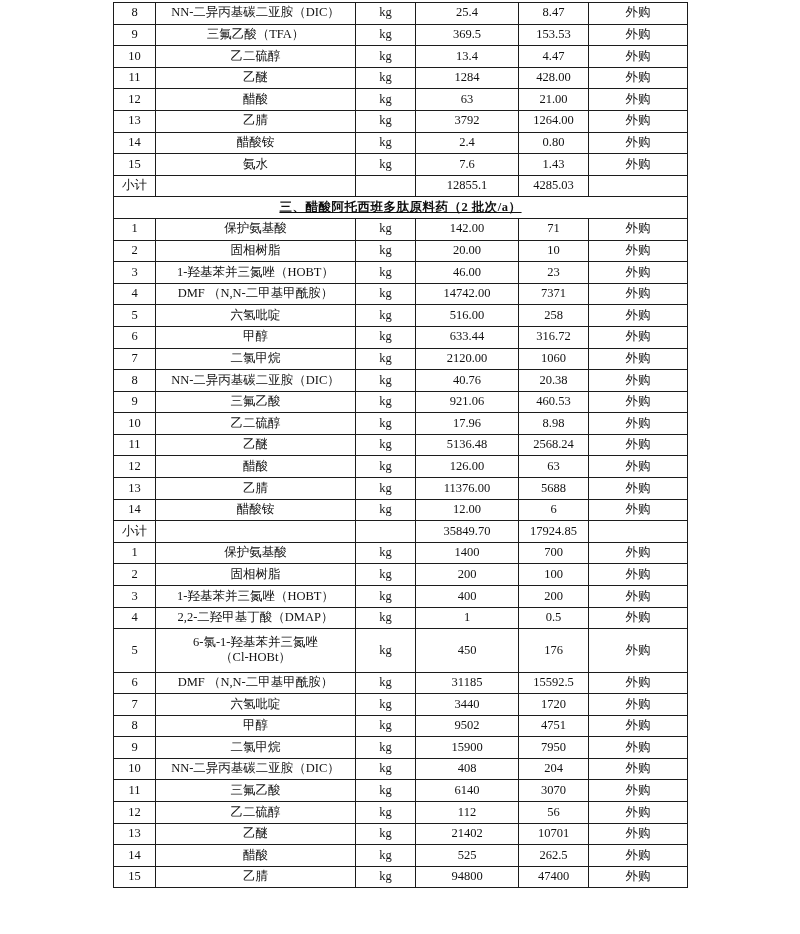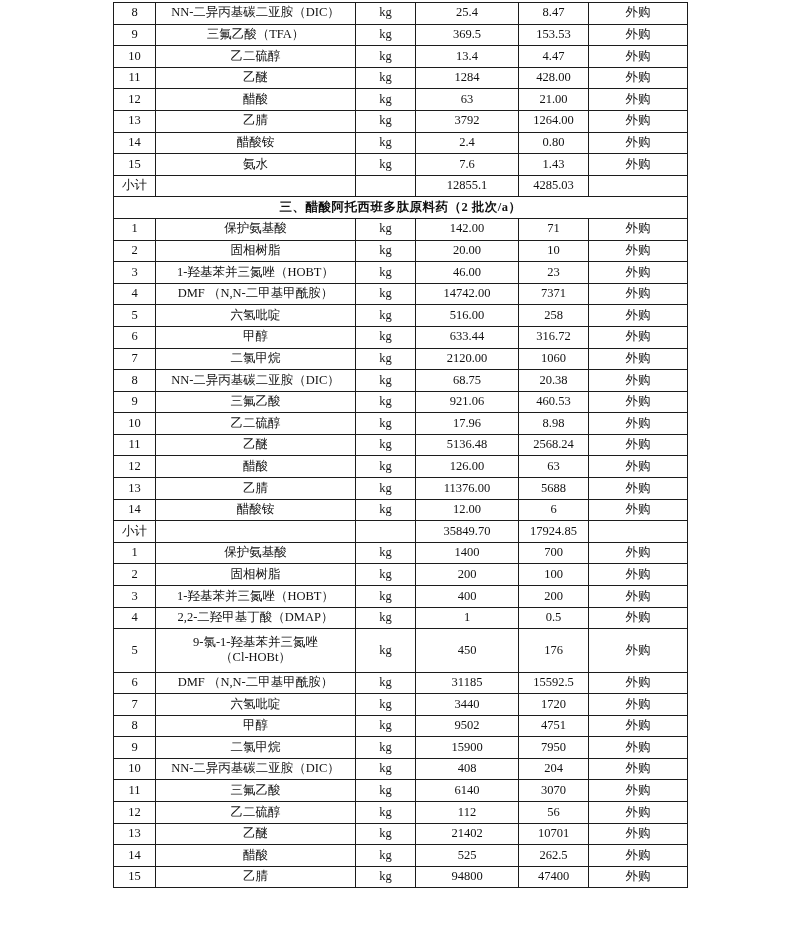--- a/index.html
+++ b/index.html
@@ -46,6 +46,7 @@
     font-weight: bold;
     font-size: 13px;
     letter-spacing: 0.5px;
+    text-decoration: underline;
   }
   td.name-cell { }
 </style>

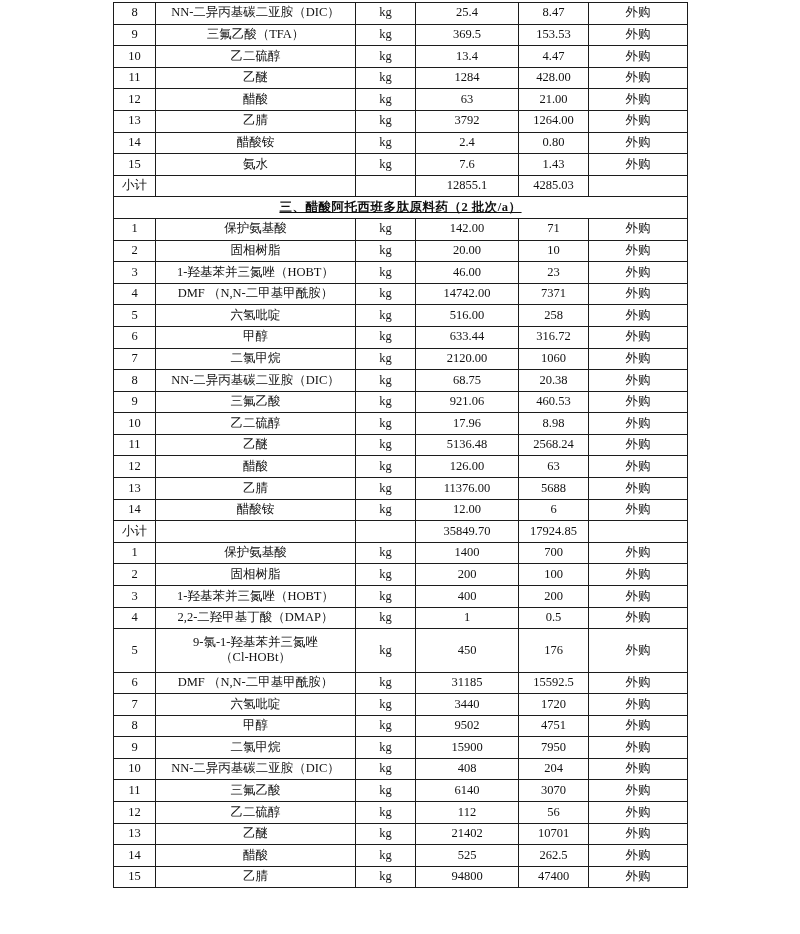--- a/index.html
+++ b/index.html
@@ -199,7 +199,7 @@
           <td>8</td>
           <td class="name-cell">NN-二异丙基碳二亚胺（DIC）</td>
           <td>kg</td>
-          <td>68.75</td>
+          <td>40.76</td>
           <td>20.38</td>
           <td>外购</td>
         </tr>

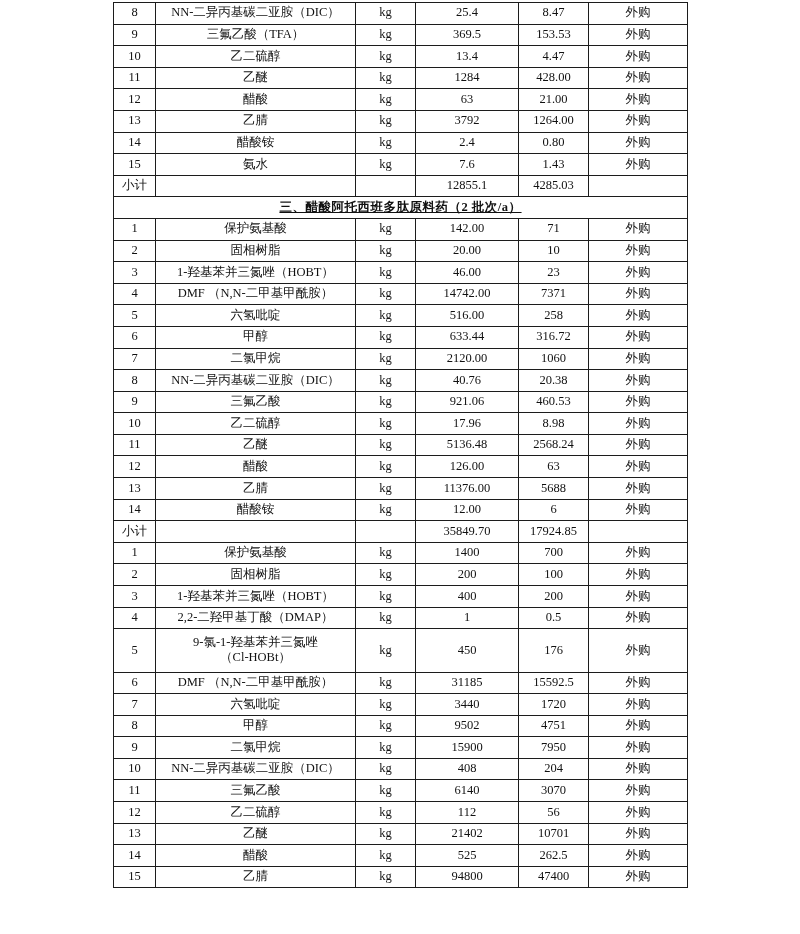--- a/index.html
+++ b/index.html
@@ -293,7 +293,7 @@
         </tr>
         <tr class="row-tall">
           <td>5</td>
-          <td class="name-cell">9-氯-1-羟基苯并三氮唑
+          <td class="name-cell">6-氯-1-羟基苯并三氮唑
 （Cl-HOBt）</td>
           <td>kg</td>
           <td>450</td>

